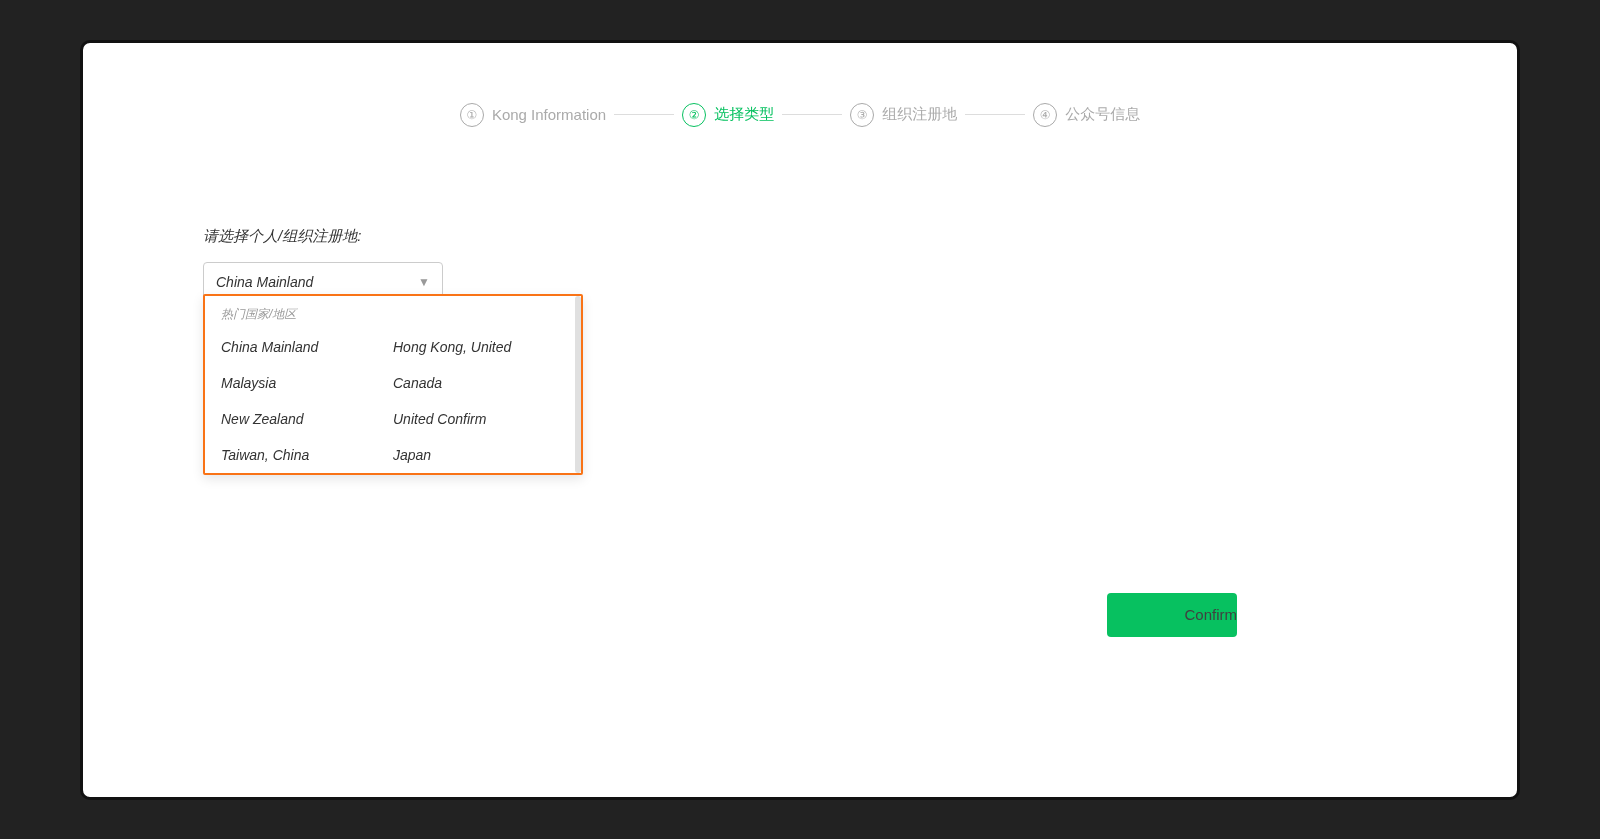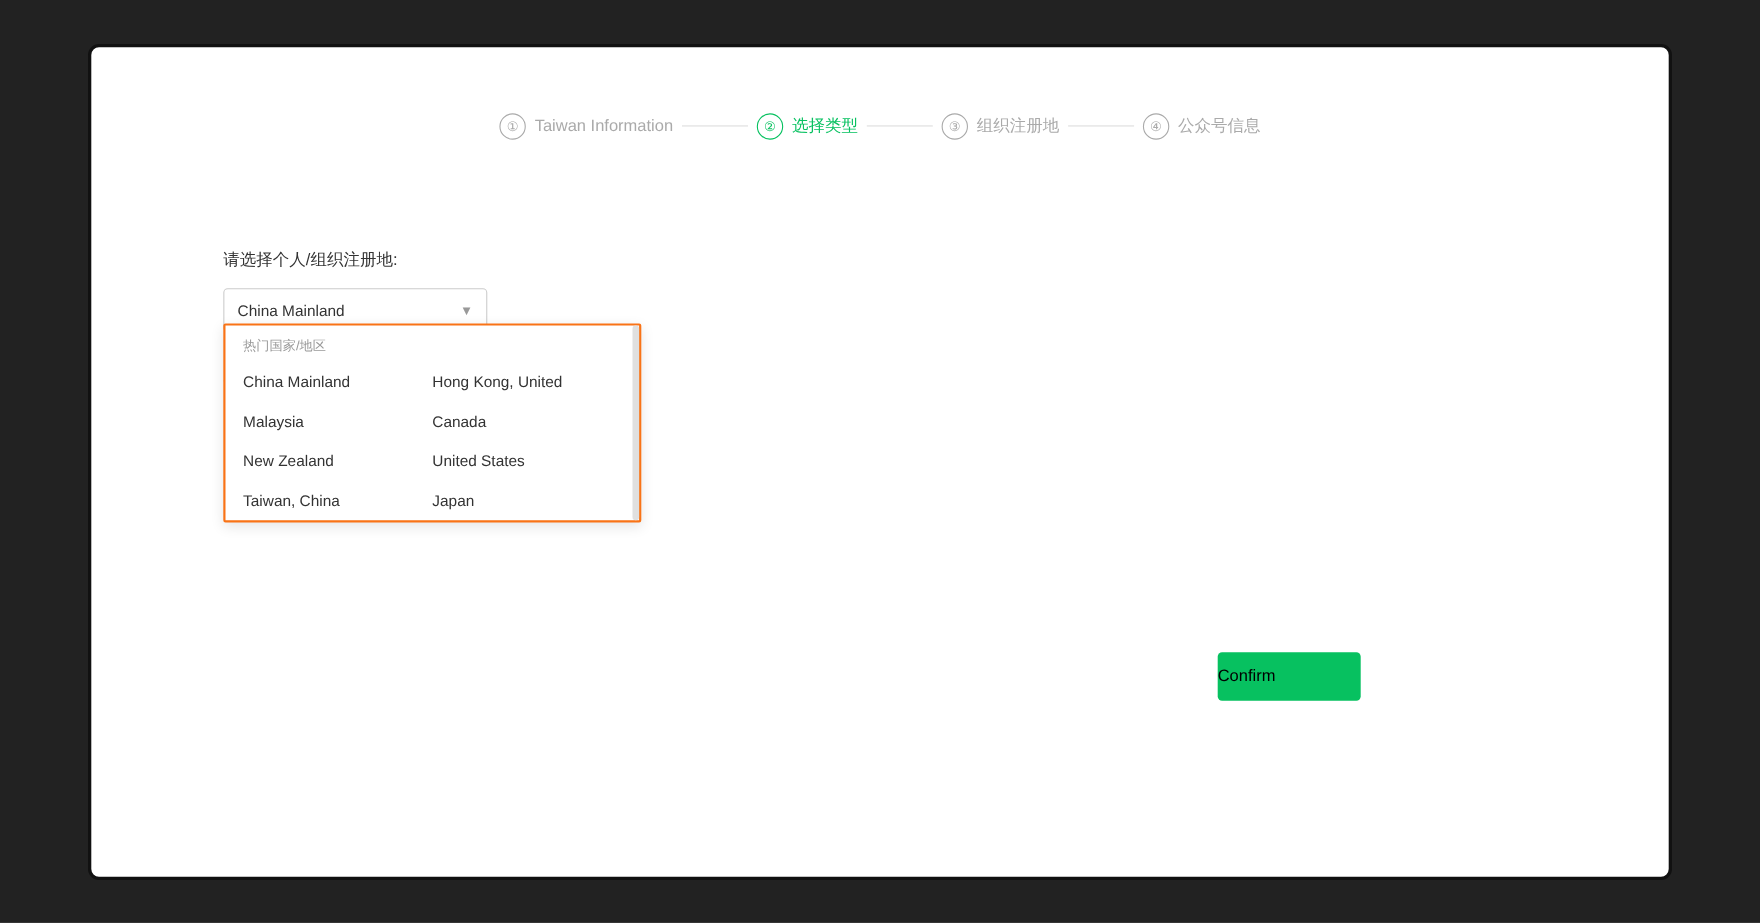--- a/index.html
+++ b/index.html
@@ -181,7 +181,7 @@
       <div class="step-circle">
         <span>①</span>
       </div>
-      <span class="step-label">Taiwan Information</span>
+      <span class="step-label">Kong Information</span>
     </div>
     <div class="step-divider"></div>
 

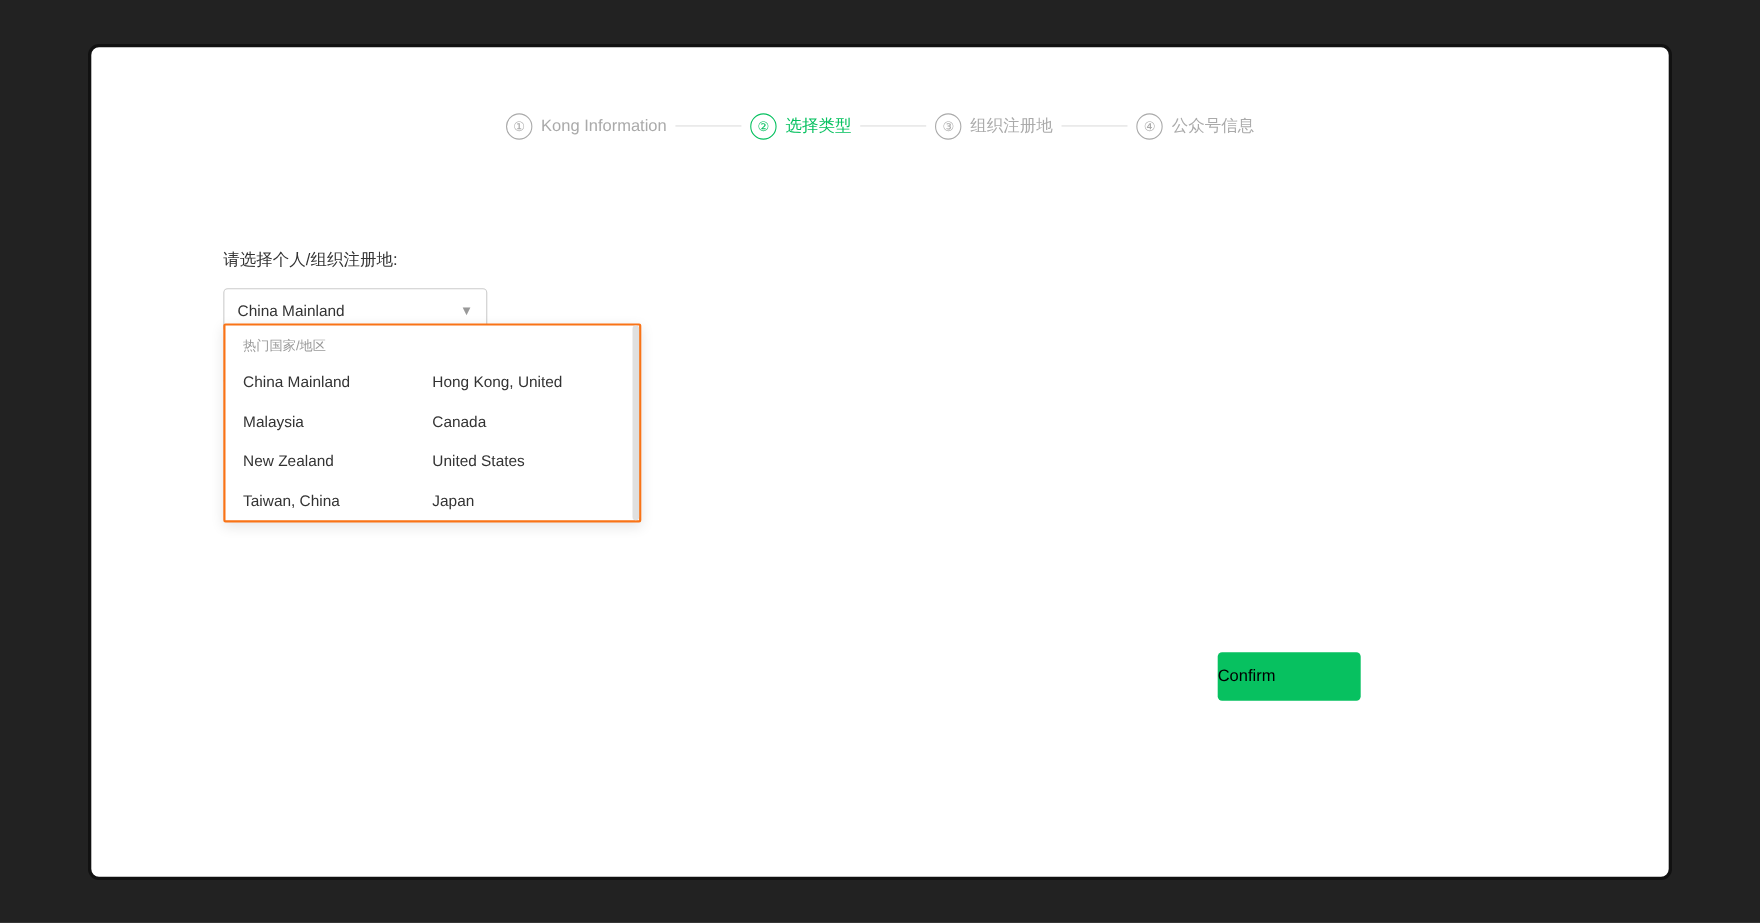--- a/index.html
+++ b/index.html
@@ -69,6 +69,7 @@
     .main-content {
       padding-left: 80px;
       padding-top: 40px;
+      font-style: italic;
     }
 
     .label-text {

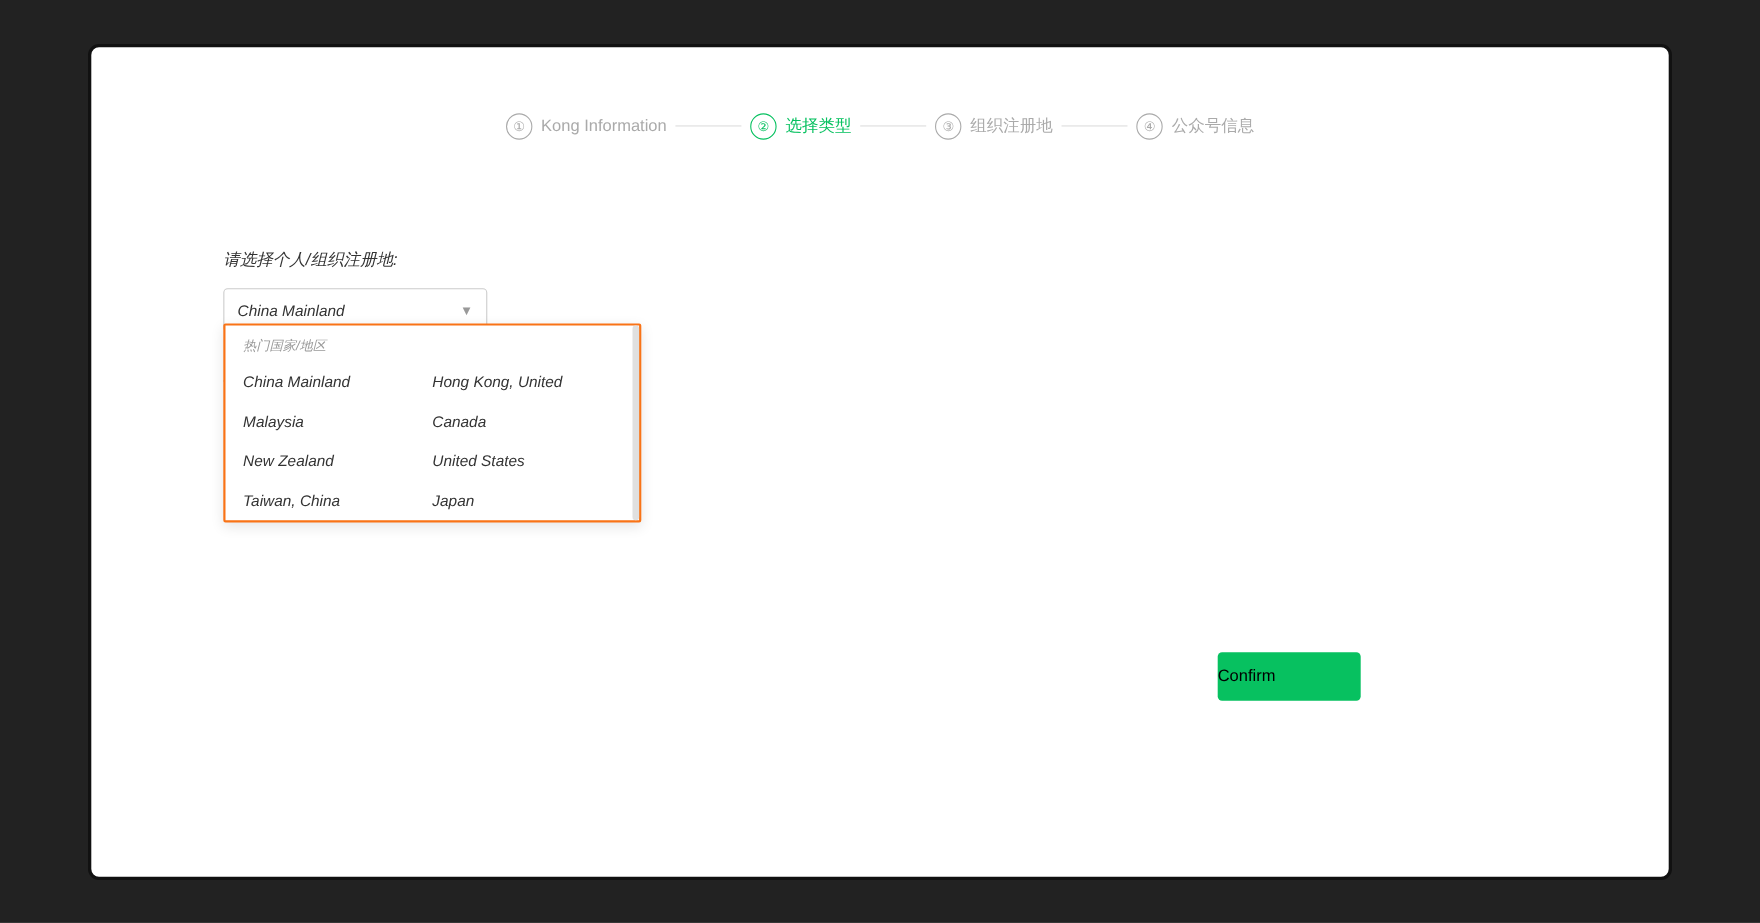--- a/index.html
+++ b/index.html
@@ -232,7 +232,7 @@
           <div class="dropdown-item">Malaysia</div>
           <div class="dropdown-item">Canada</div>
           <div class="dropdown-item">New Zealand</div>
-          <div class="dropdown-item highlighted">United States</div>
+          <div class="dropdown-item highlighted">United Confirm</div>
           <div class="dropdown-item">Taiwan, China</div>
           <div class="dropdown-item">Japan</div>
         </div>

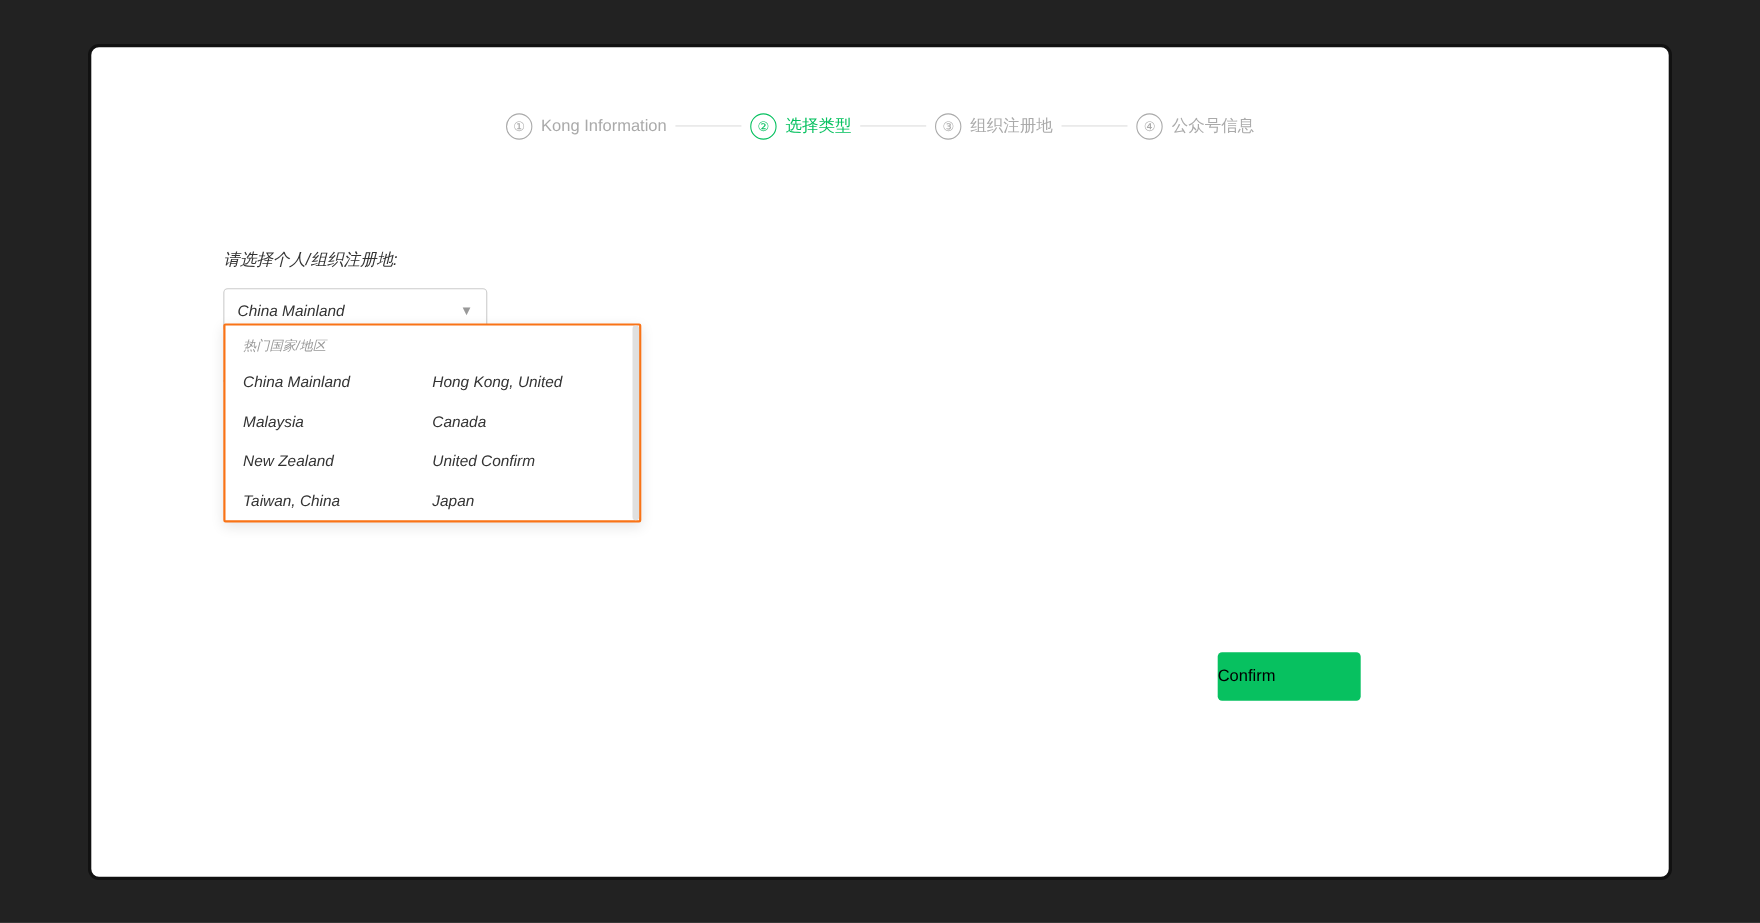--- a/index.html
+++ b/index.html
@@ -159,7 +159,7 @@
       right: 280px;
       bottom: 160px;
       background: #07c160;
-      color: #000000;
+      color: #404040;
       border: none;
       border-radius: 4px;
       width: 130px;
@@ -168,7 +168,7 @@
       cursor: pointer;
       display: flex;
       align-items: center;
-      justify-content: flex-start;
+      justify-content: flex-end;
     }
   </style>
 </head>

